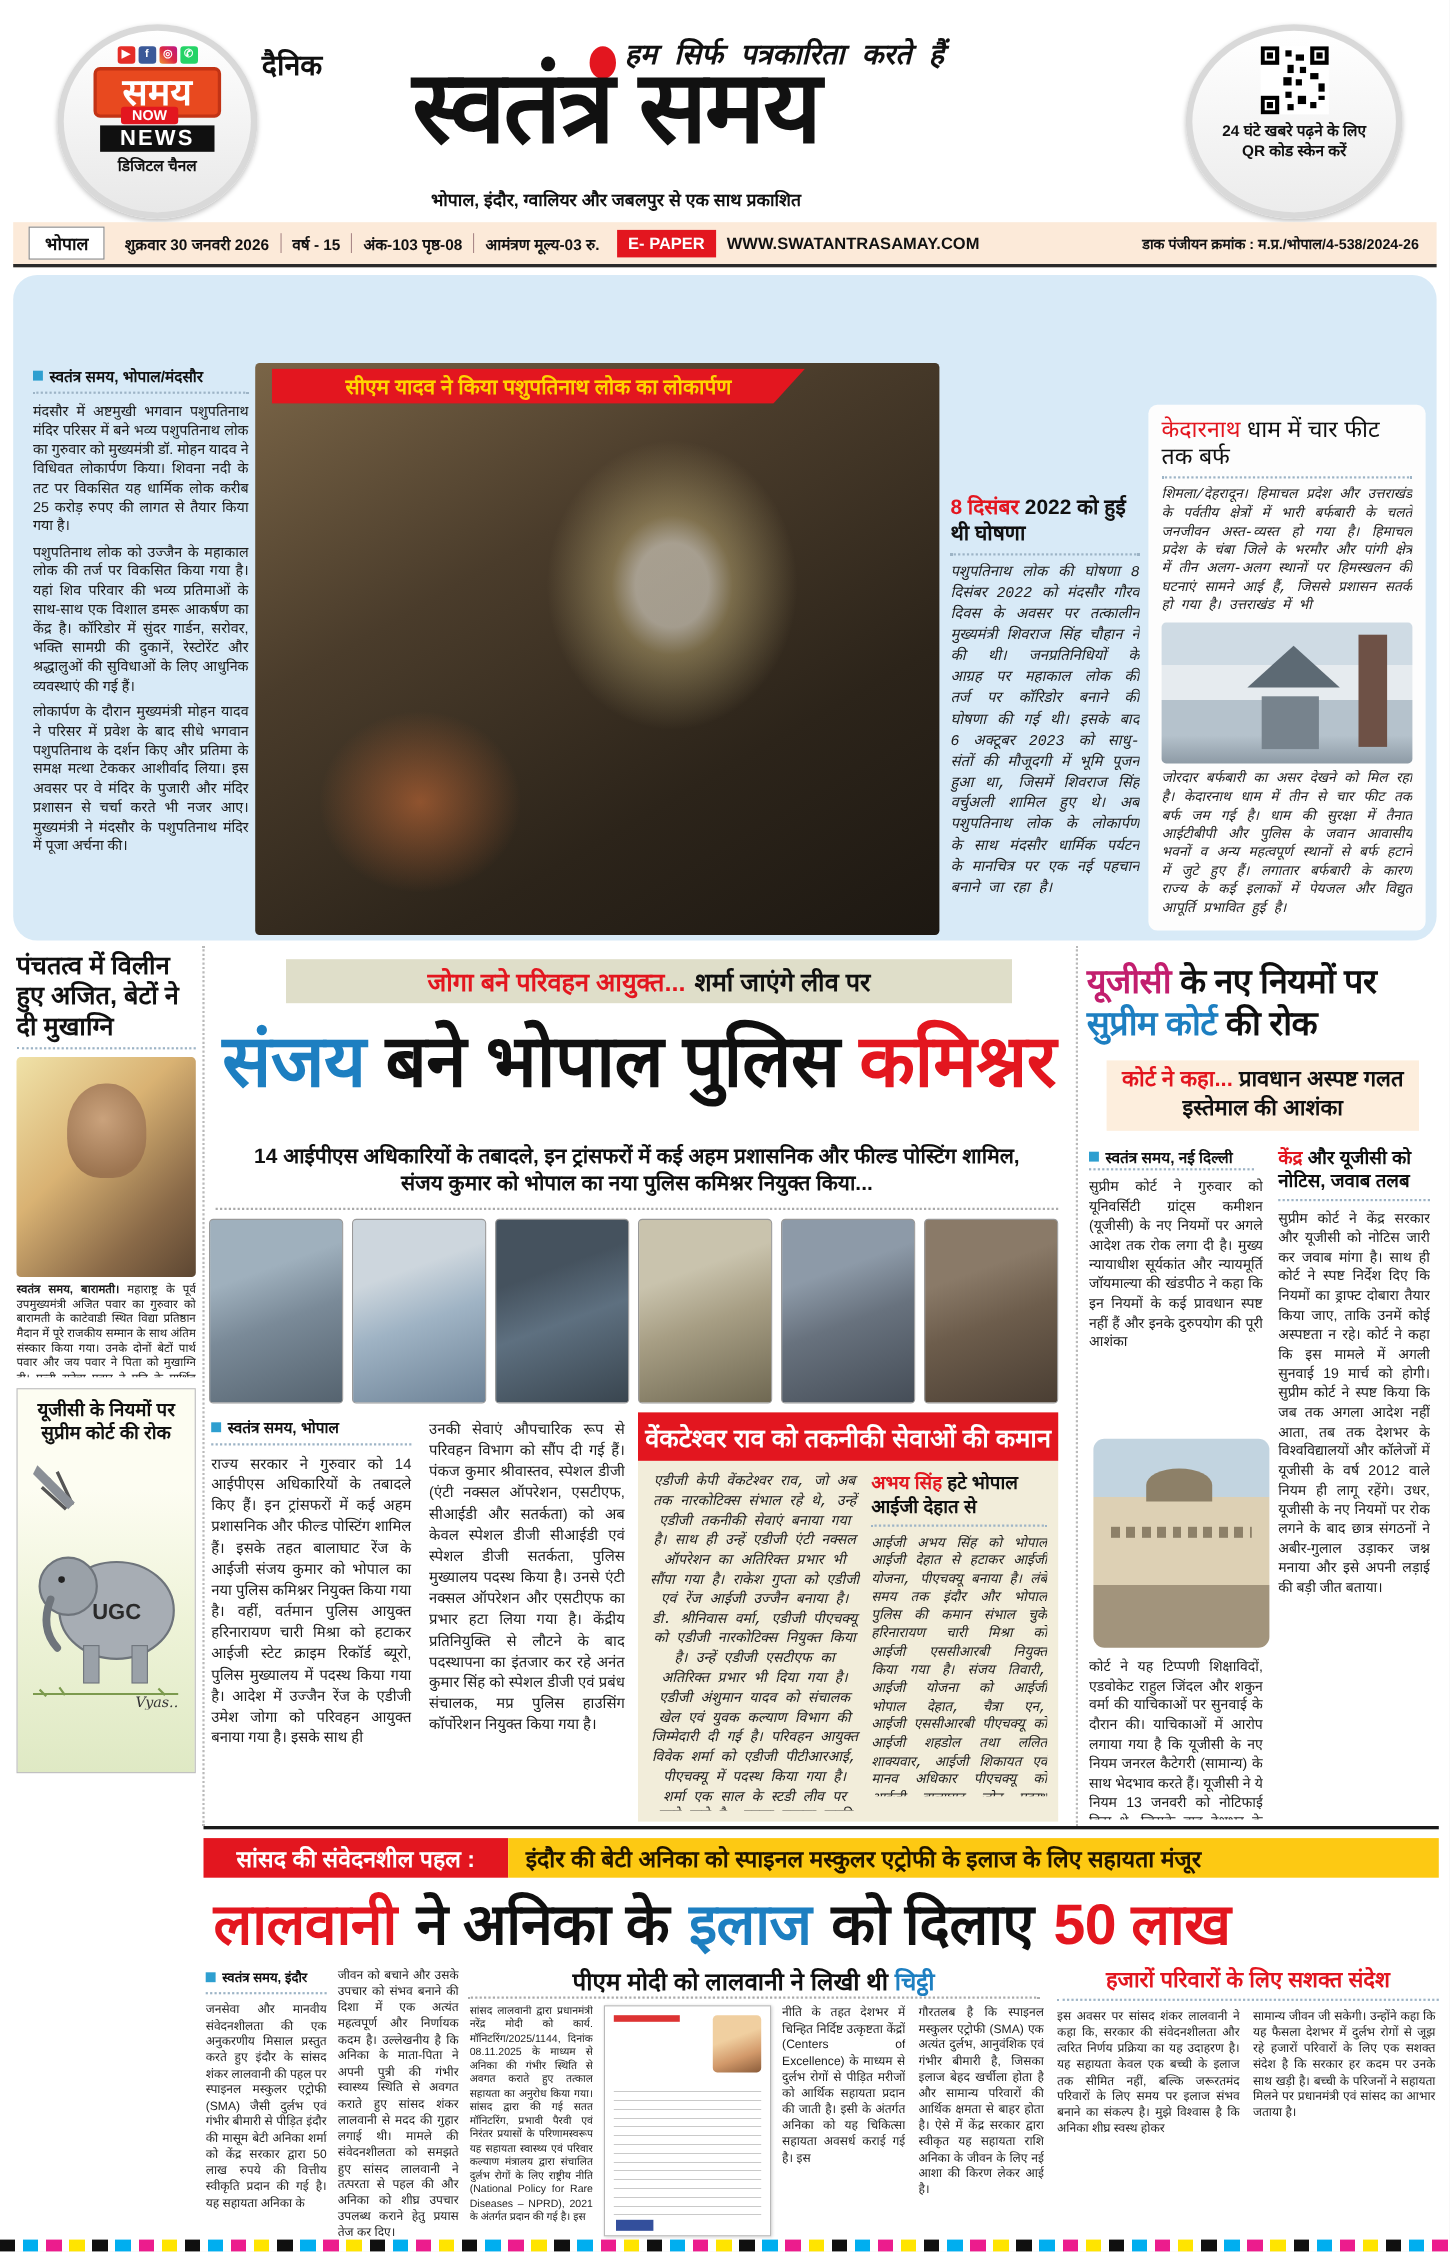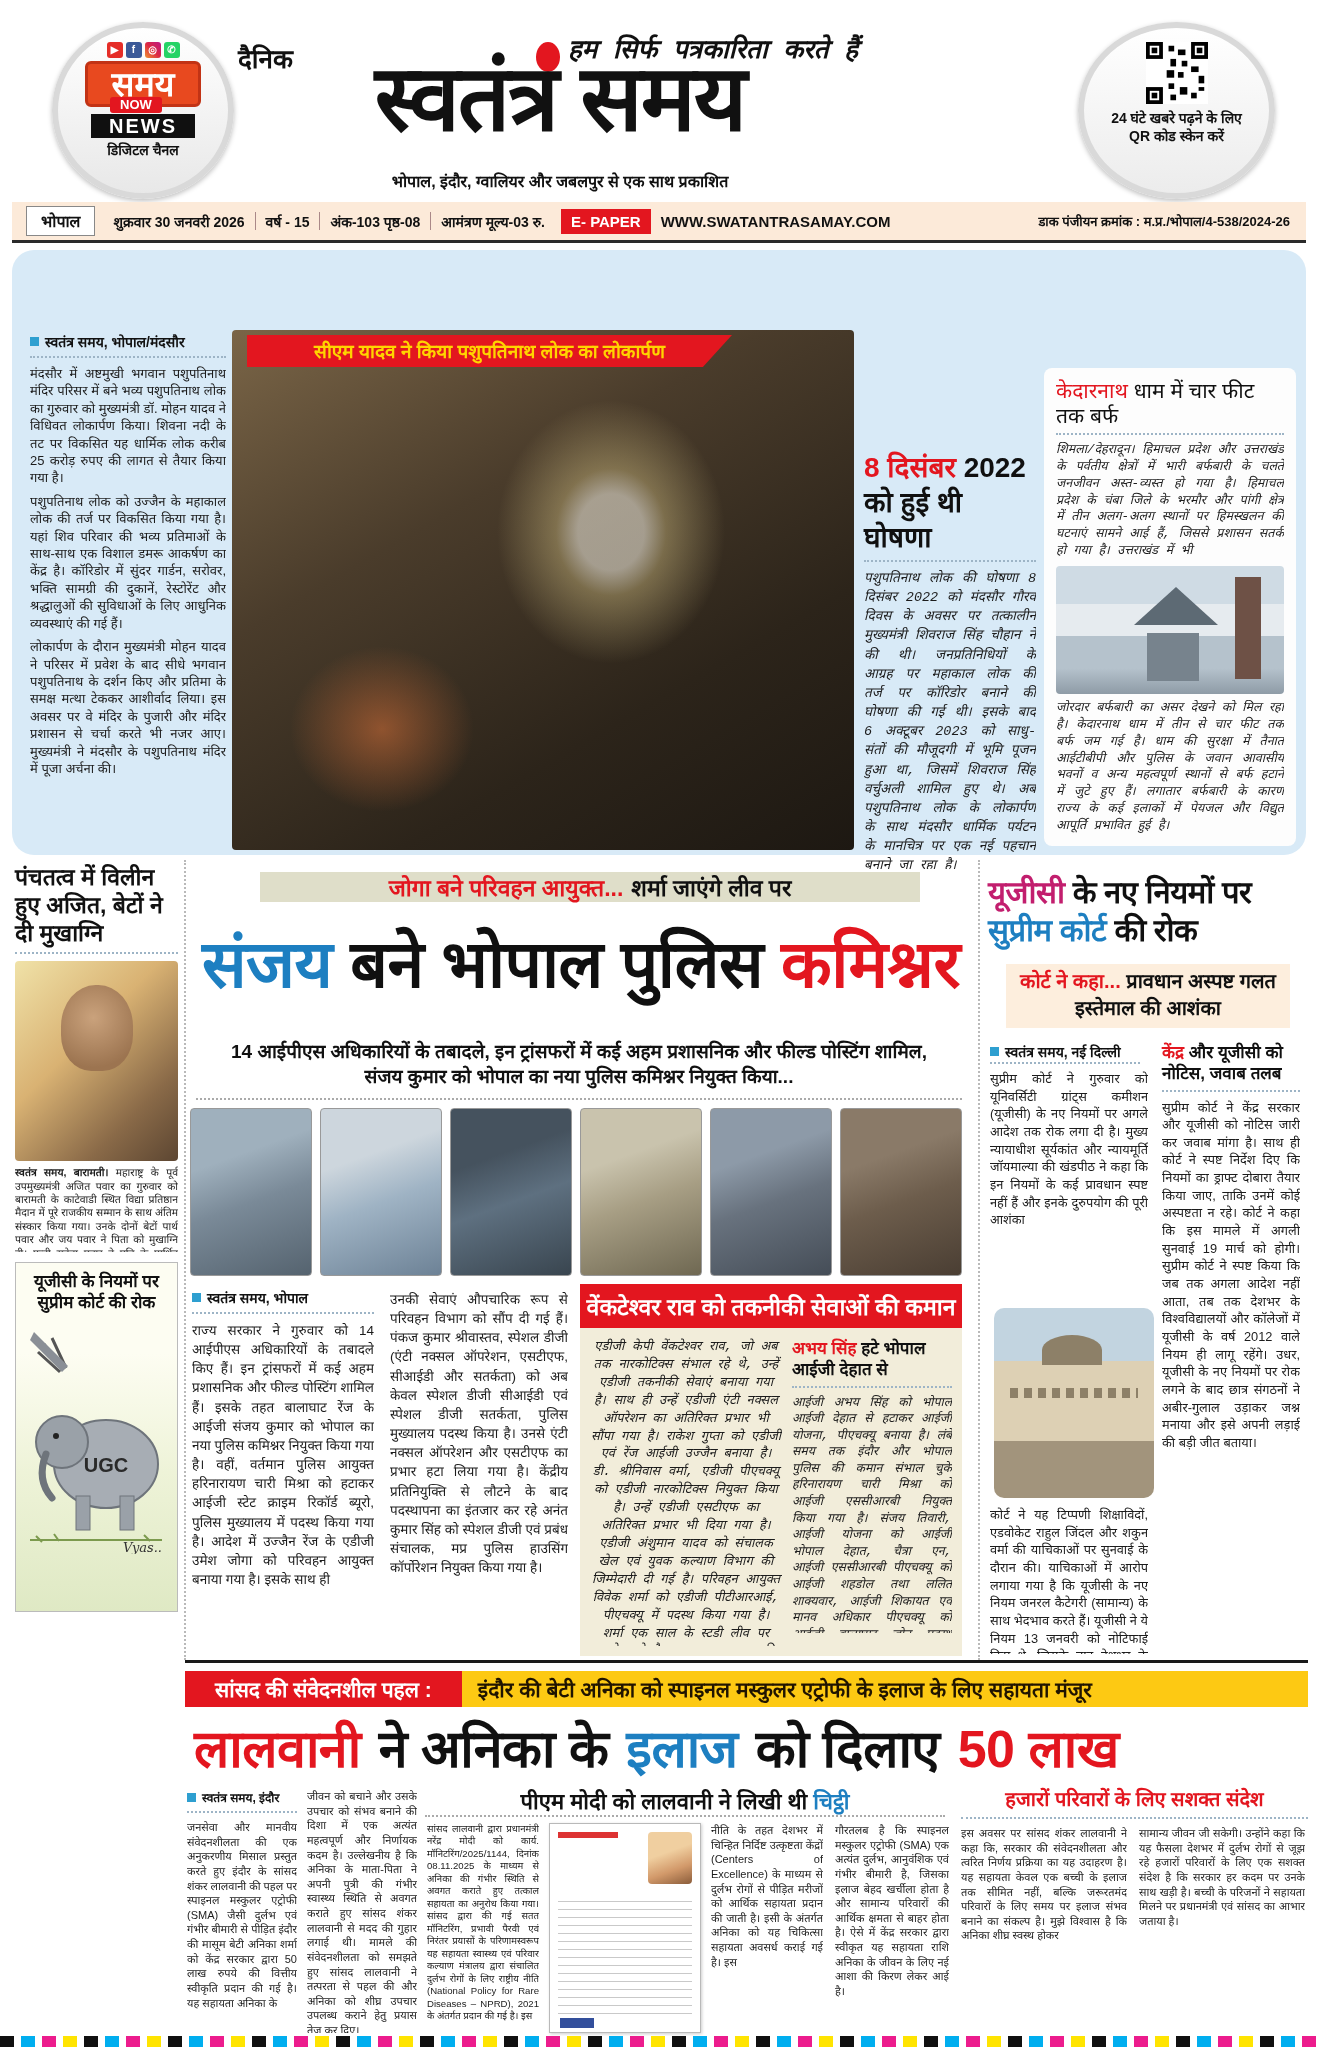--- a/index.html
+++ b/index.html
@@ -122,7 +122,7 @@
     </div>
 
     <div class="abs" style="left:852px;top:200px;width:172px;height:395px">
-      <div style="font-weight:800;font-size:28px;line-height:1.25">
+      <div style="font-weight:800;font-size:19px;line-height:1.25">
         <span class="c-red">8 दिसंबर</span>
         <span class="c-black">2022 को हुई थी घोषणा</span>
       </div>

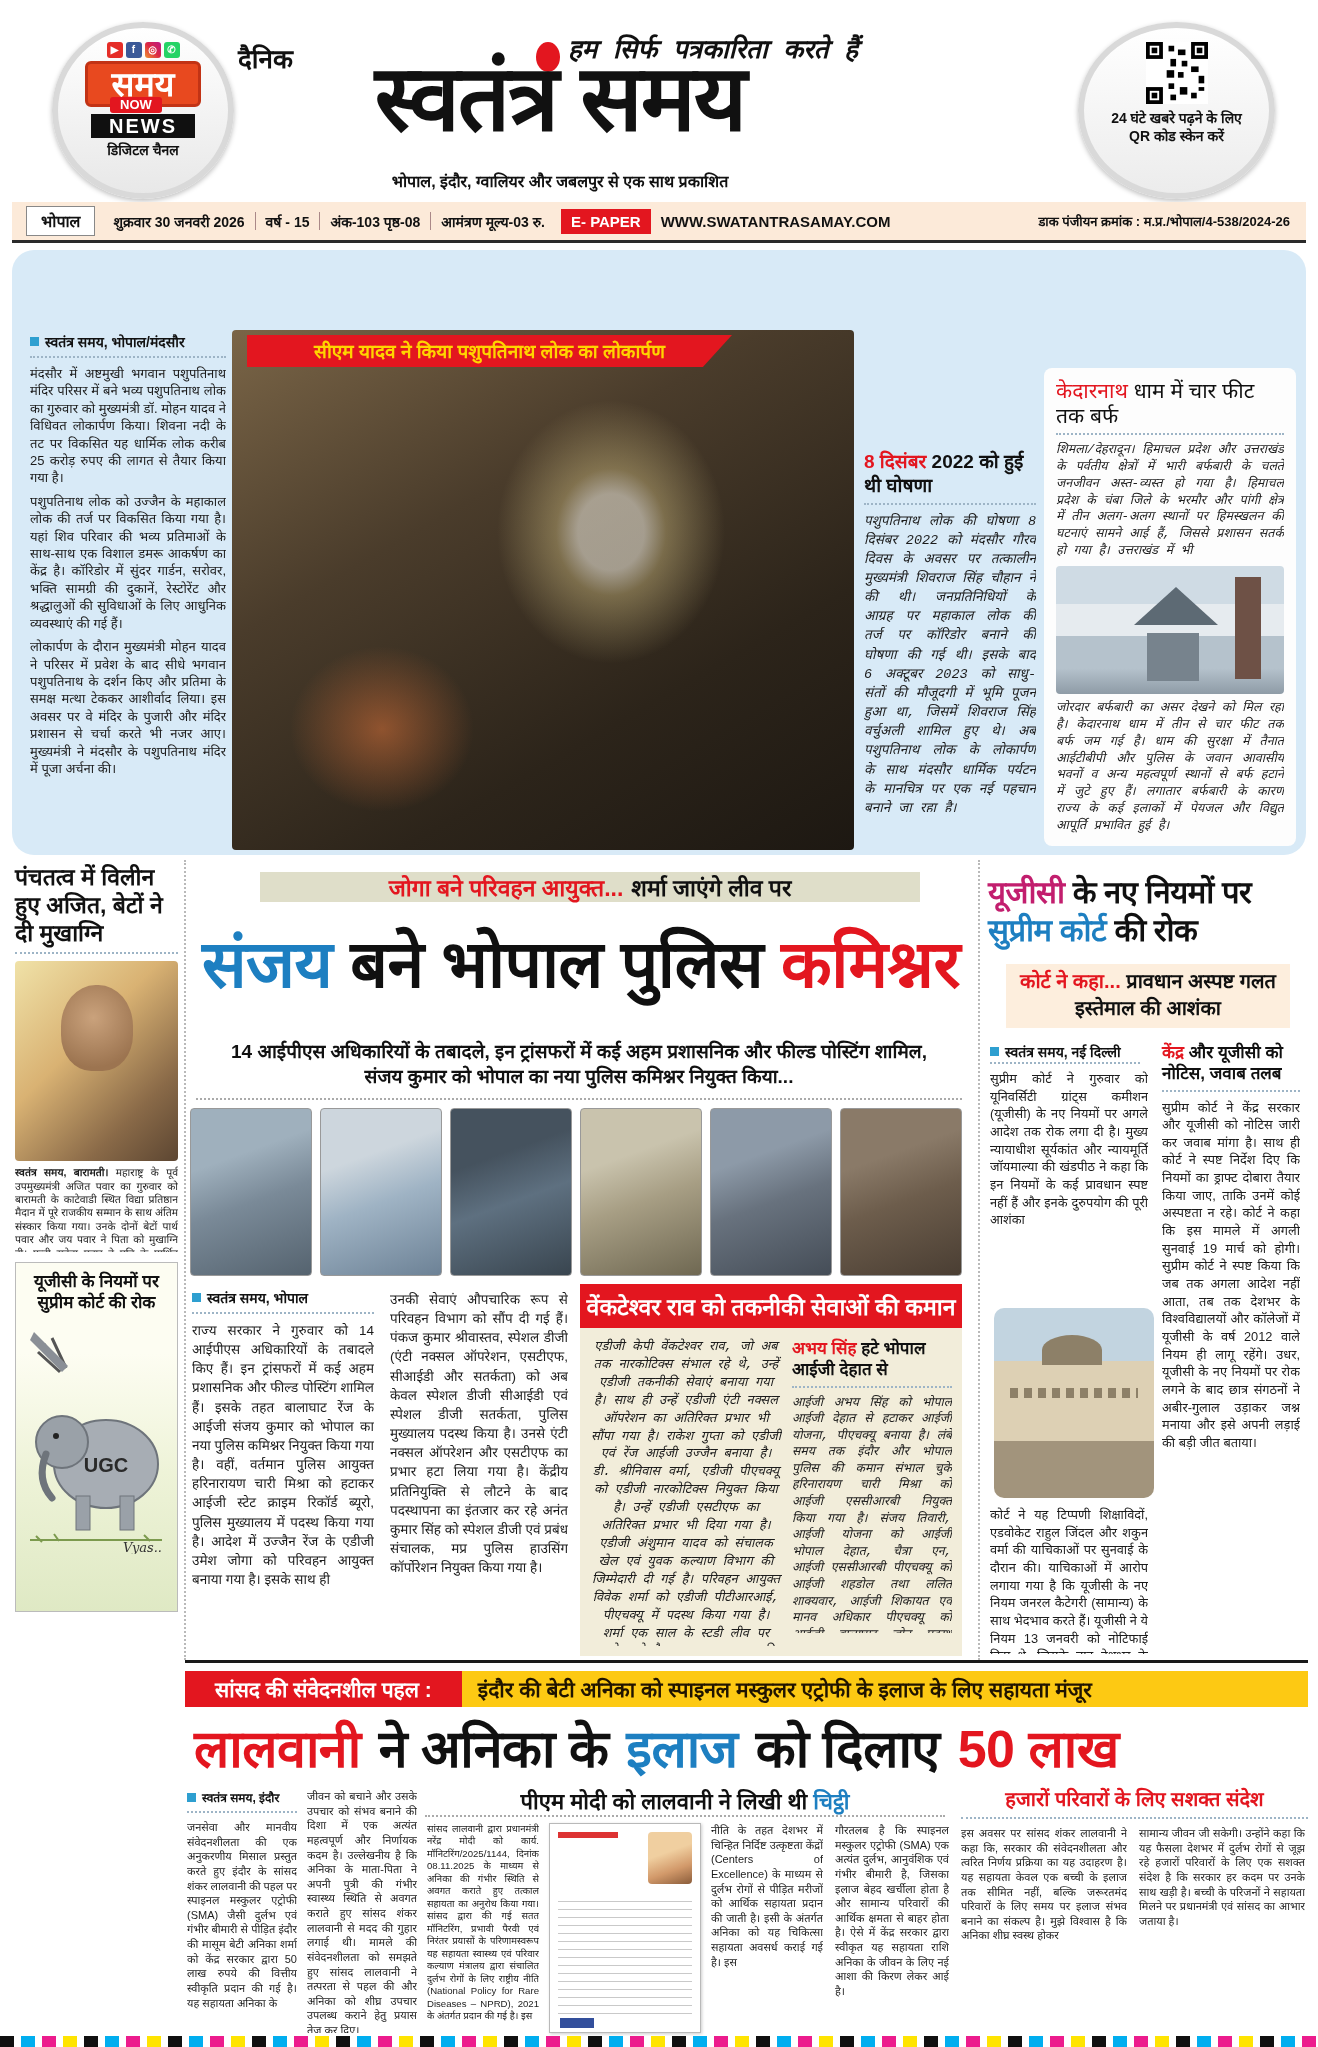--- a/index.html
+++ b/index.html
@@ -175,7 +175,7 @@
   </div>
 
   <div class="abs sep-dot-v" style="left:184px;top:860px;width:790px;height:800px;padding-left:6px;box-sizing:border-box">
-    <div style="position:absolute;left:74px;top:12px;width:660px;height:30px;background:#dfdec9;display:flex;align-items:center;justify-content:center;font-weight:800;font-size:23px;gap:8px">
+    <div style="position:absolute;left:74px;top:12px;width:660px;height:40px;background:#dfdec9;display:flex;align-items:center;justify-content:center;font-weight:800;font-size:23px;gap:8px">
       <span class="c-red">जोगा बने परिवहन आयुक्त...</span>
       <span class="c-black">शर्मा जाएंगे लीव पर</span>
     </div>

